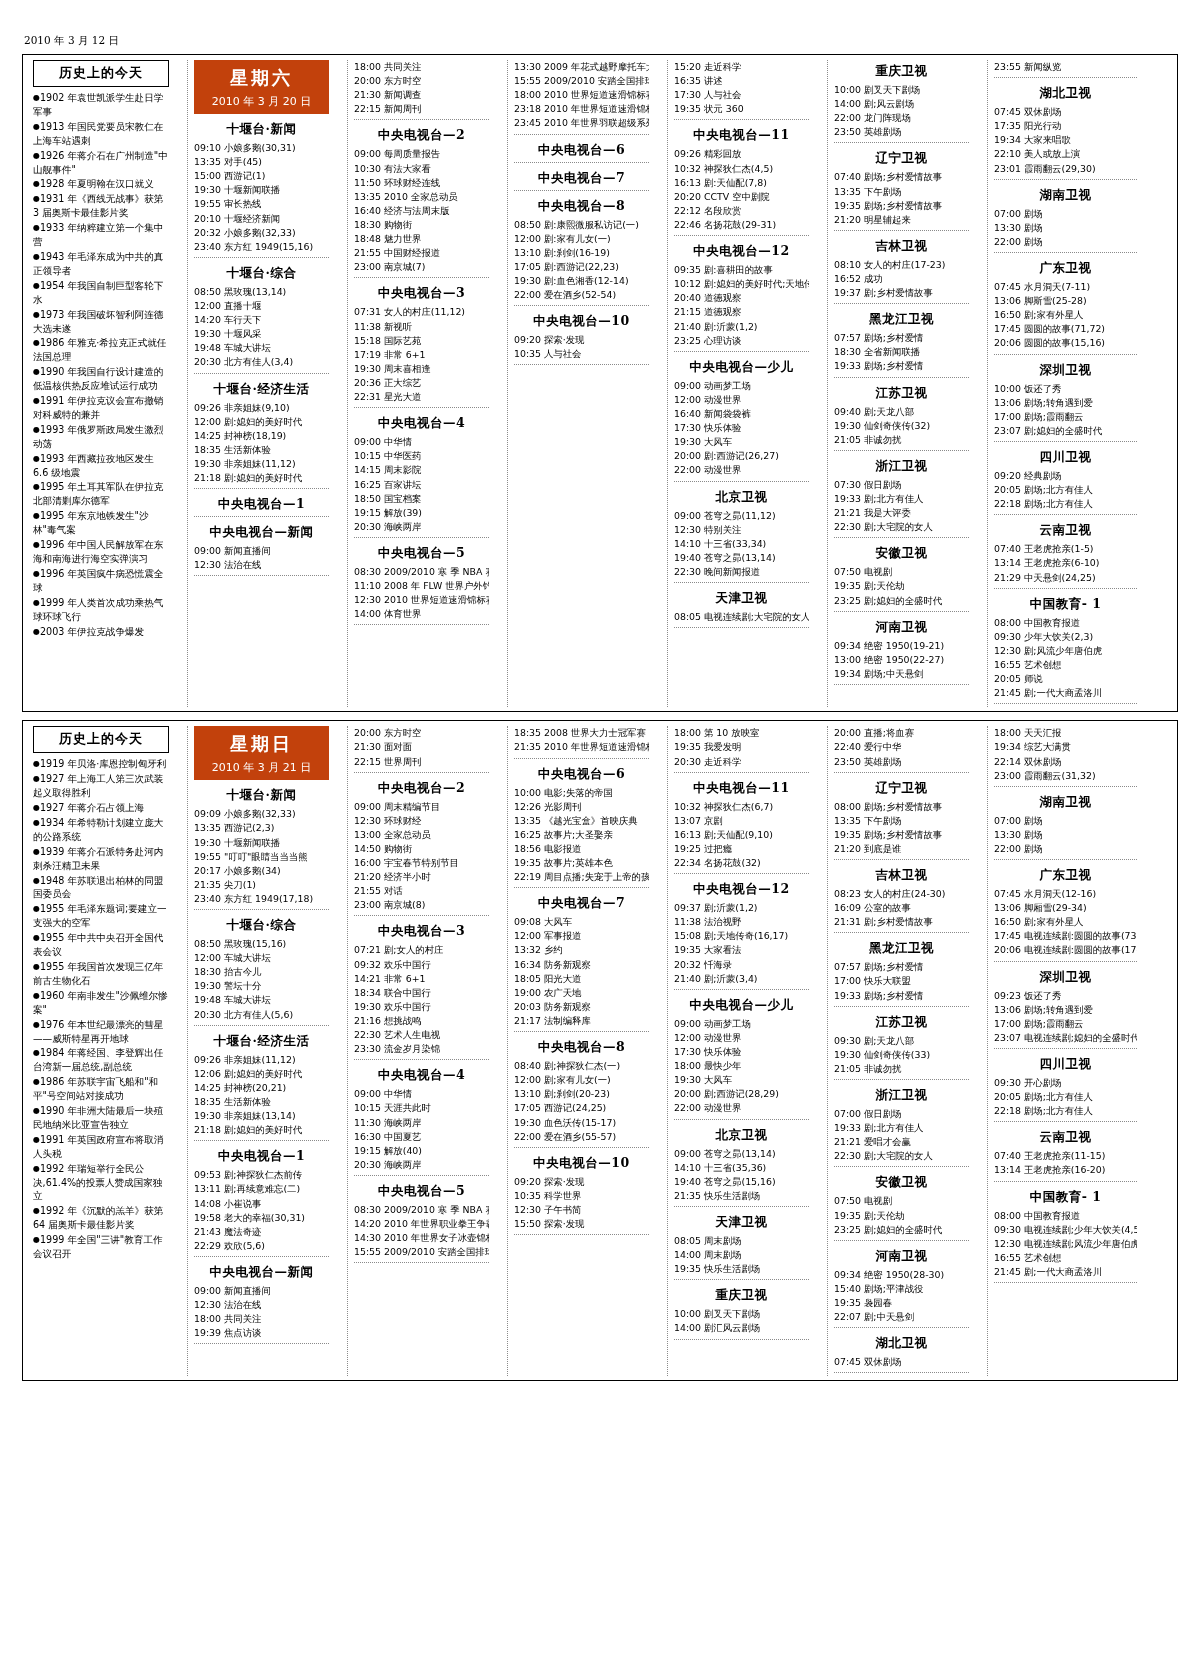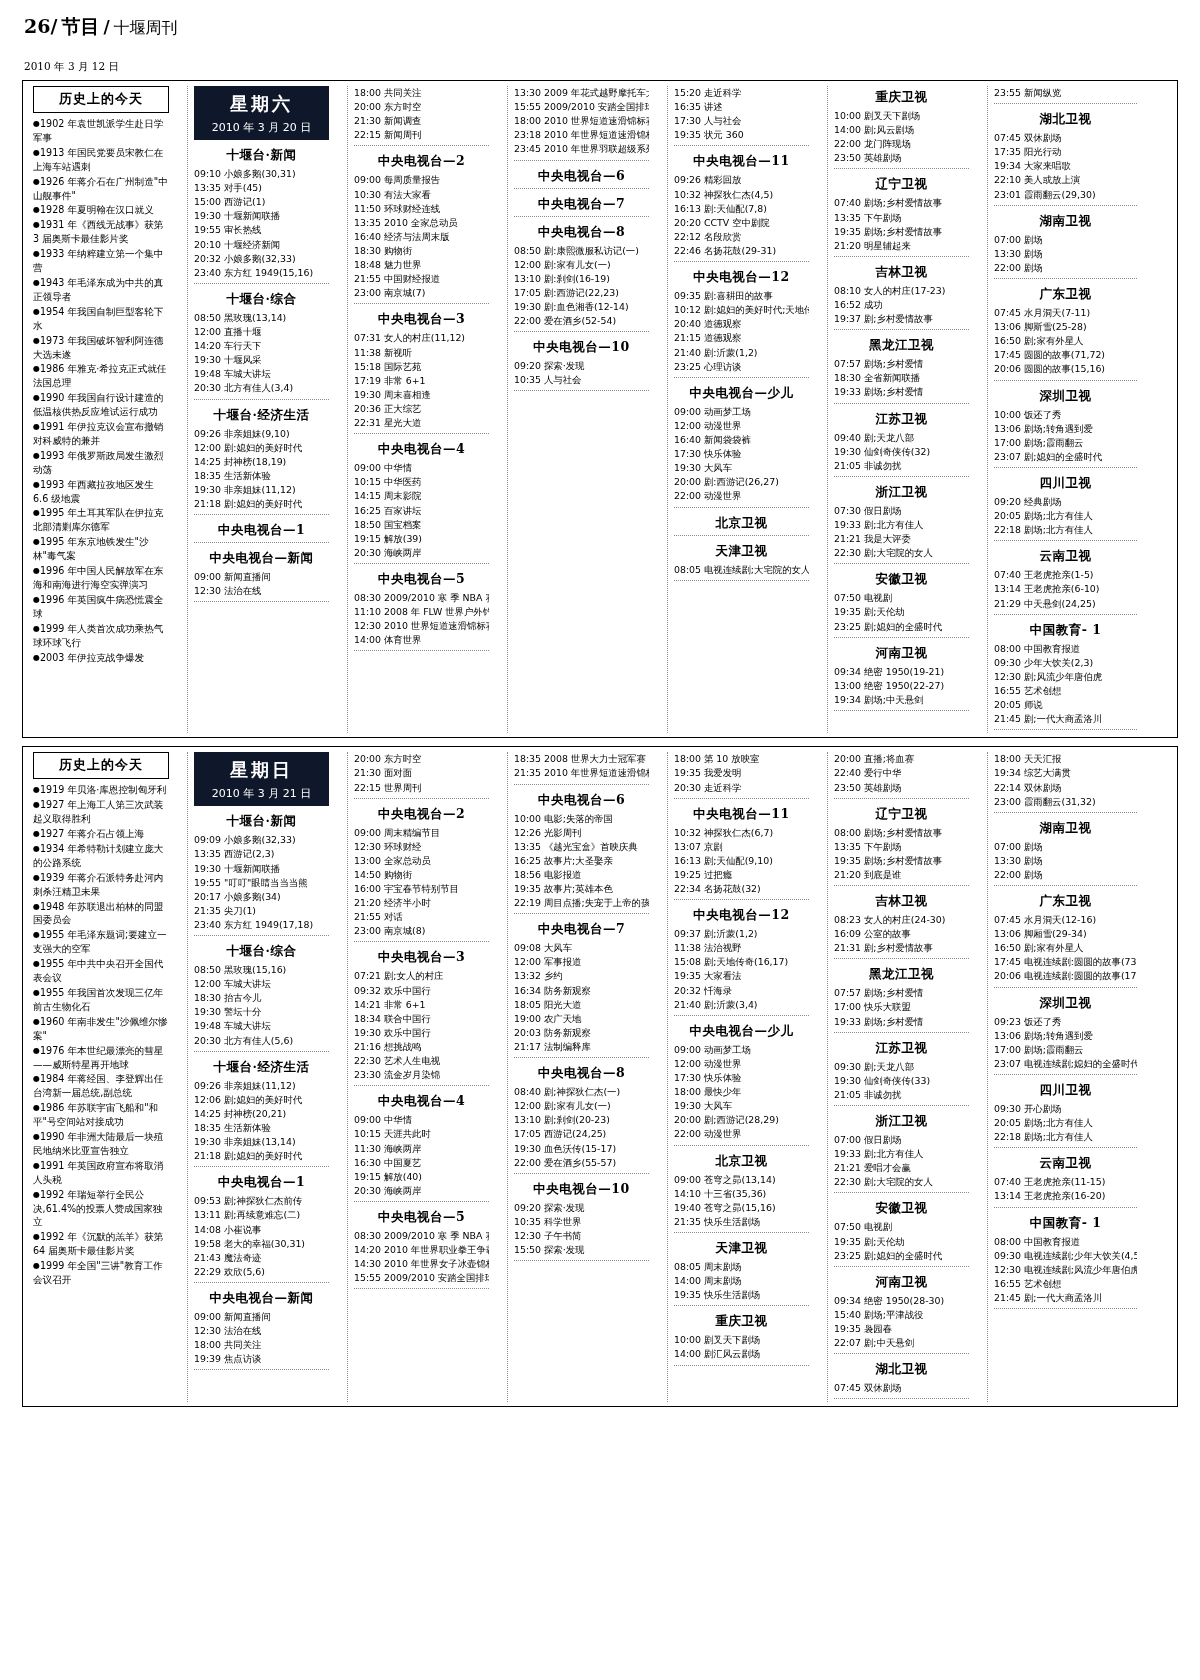--- a/index.html
+++ b/index.html
@@ -82,12 +82,6 @@
 <div class="page">
 
   <div class="masthead">
-    <div class="masthead-line">
-      <span class="mh-num">26/</span>
-      <span class="mh-sec">节目</span>
-      <span class="mh-sep">/</span>
-      <span class="mh-pub">十堰周刊</span>
-    </div>
     <div class="mh-date">2010 年 3 月 12 日</div>
   </div>
 

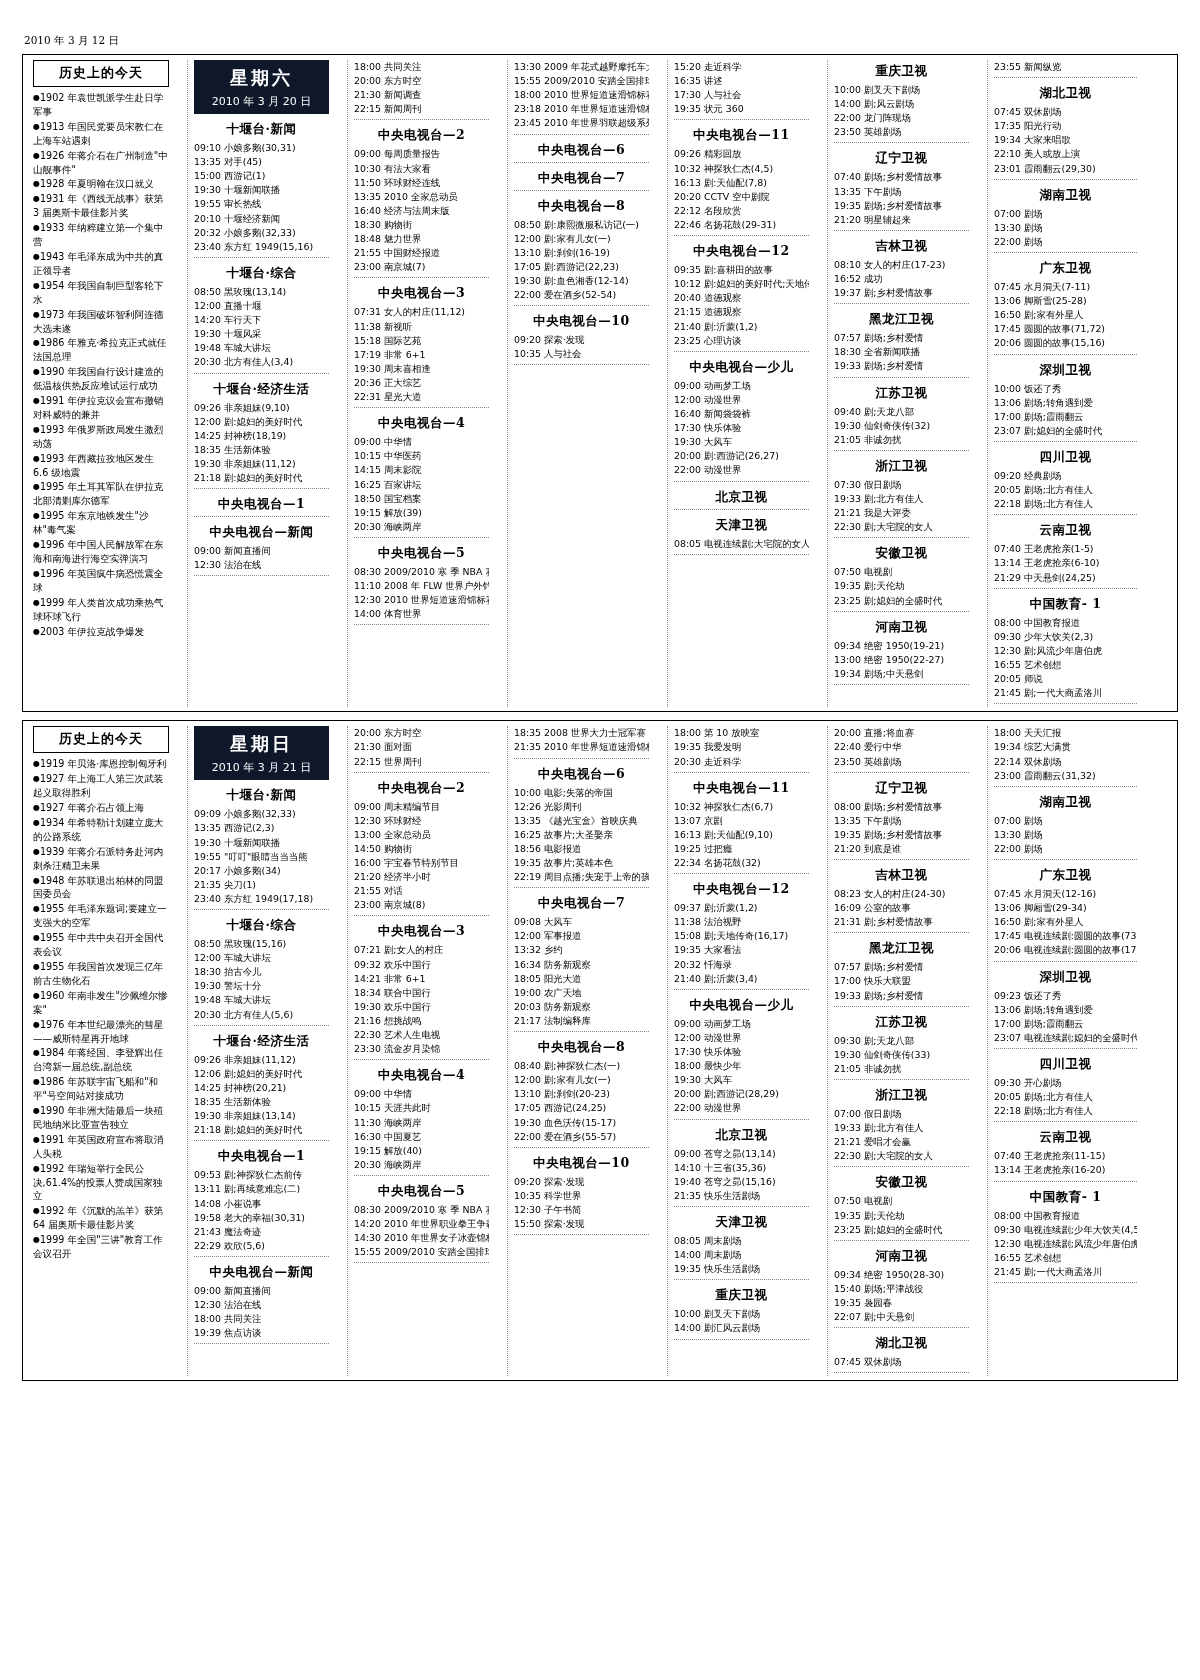--- a/index.html
+++ b/index.html
@@ -54,7 +54,7 @@
 
   
   .daybanner {
-    background: #0f172a;
+    background: #c2410c;
     color:#fff;
     text-align:center;
     padding: 6px 0 5px 0;

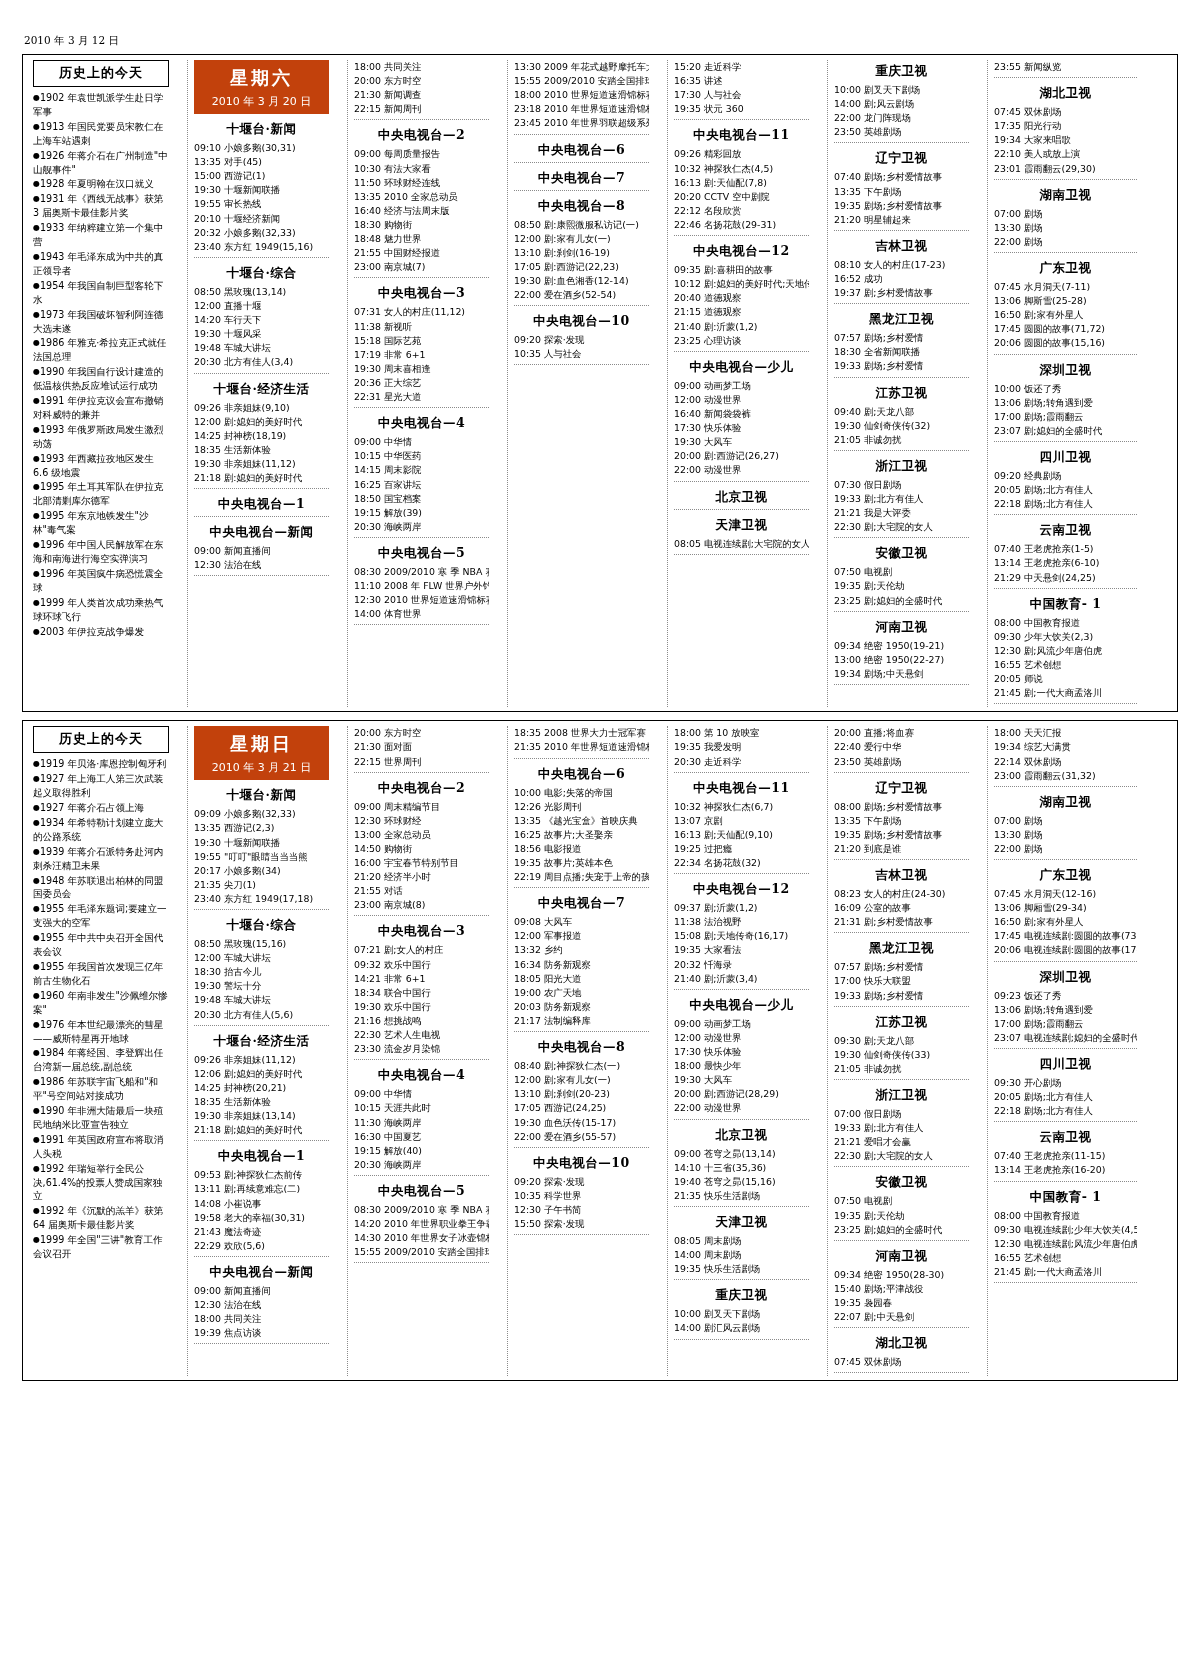--- a/index.html
+++ b/index.html
@@ -281,6 +281,13 @@
             </div>
             <div class="sep"></div>
             <div class="chan">北京卫视</div>
+            <div class="prog">
+              <div>09:00 苍穹之昴(11,12)</div>
+              <div>12:30 特别关注</div>
+              <div>14:10 十三省(33,34)</div>
+              <div>19:40 苍穹之昴(13,14)</div>
+              <div>22:30 晚间新闻报道</div>
+            </div>
             <div class="sep"></div>
             <div class="chan">天津卫视</div>
             <div class="prog">

